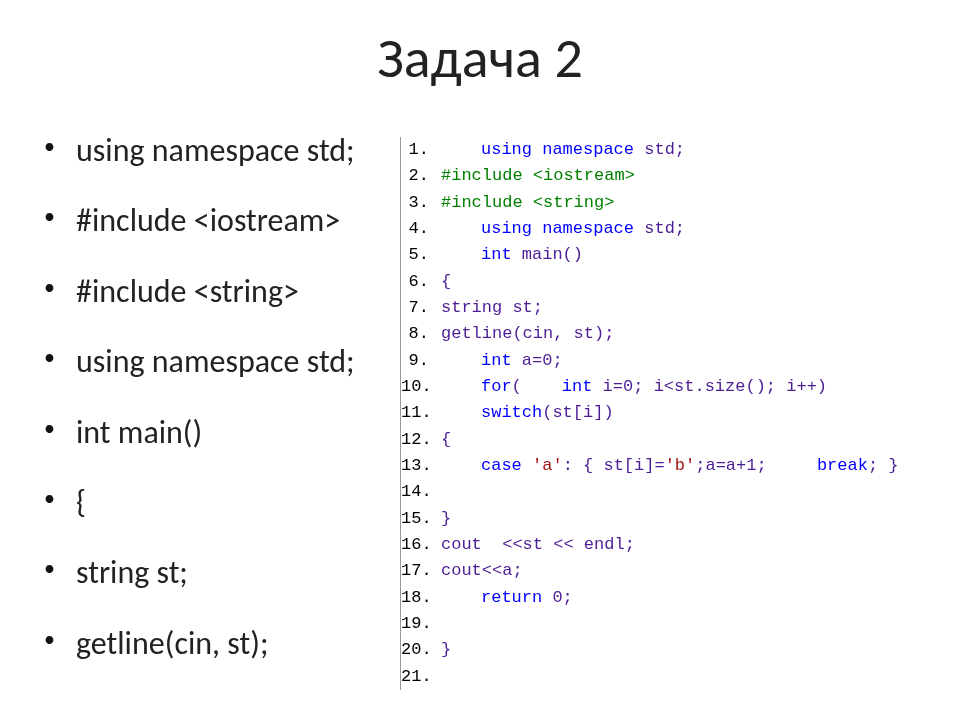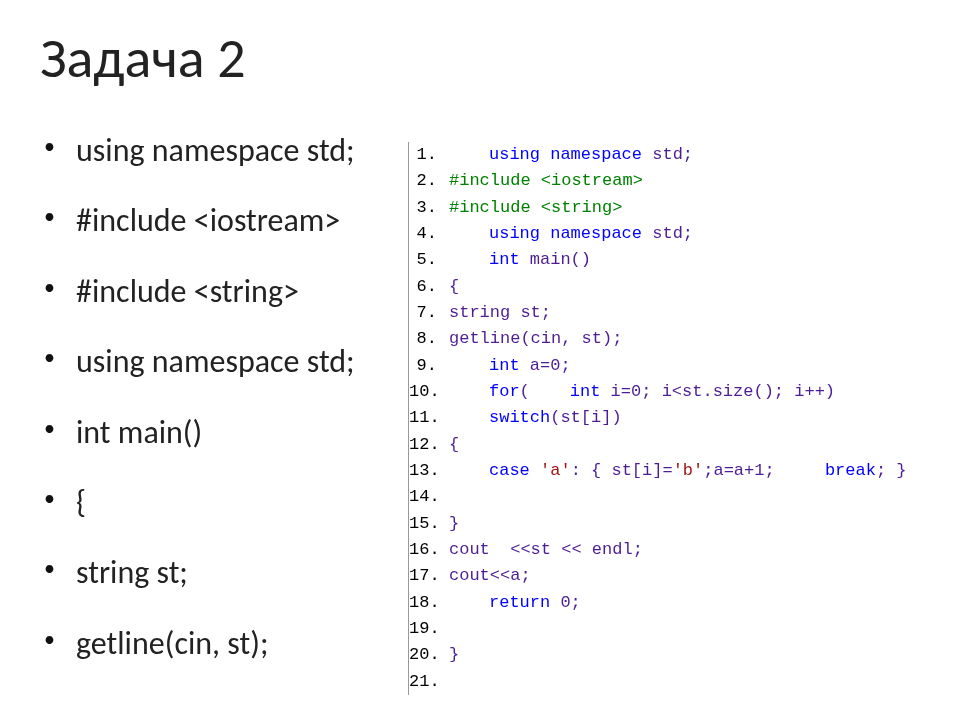--- a/index.html
+++ b/index.html
@@ -16,7 +16,7 @@
       position: relative;
     }
     .title {
-      text-align: left;
+      text-align: center;
       font-size: 56px;
       font-weight: 400;
       margin-bottom: 40px;

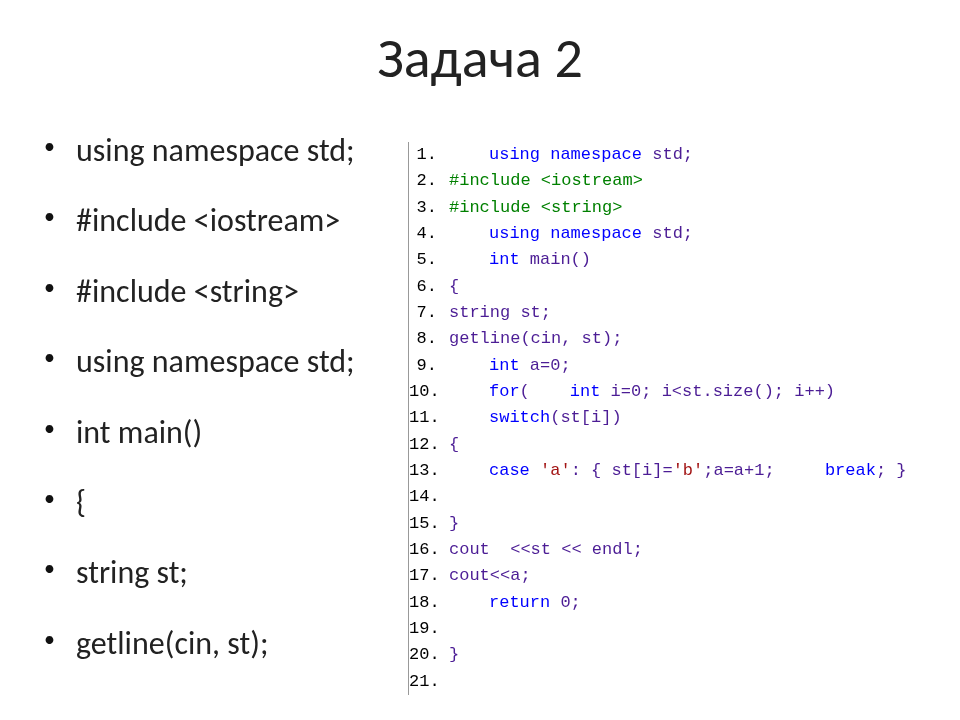--- a/index.html
+++ b/index.html
@@ -23,8 +23,7 @@
     }
     .content {
       display: flex;
-      align-items: flex-end;
-      gap: 8px;
+      align-items: center;
     }
     .left-col {
       width: 360px;

